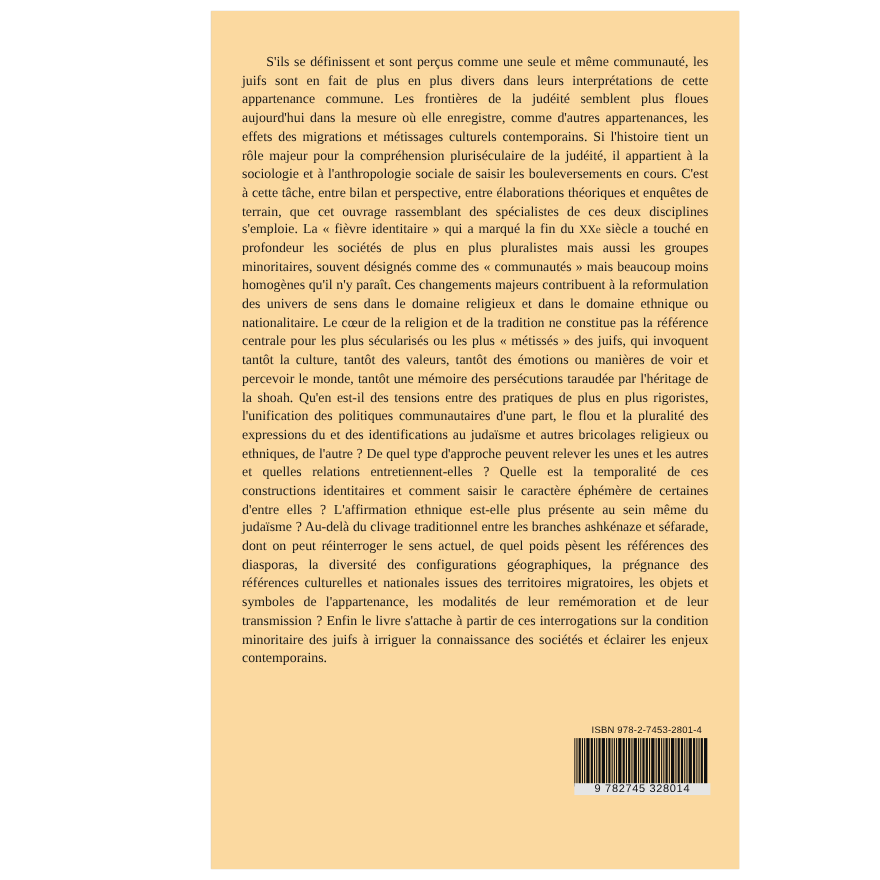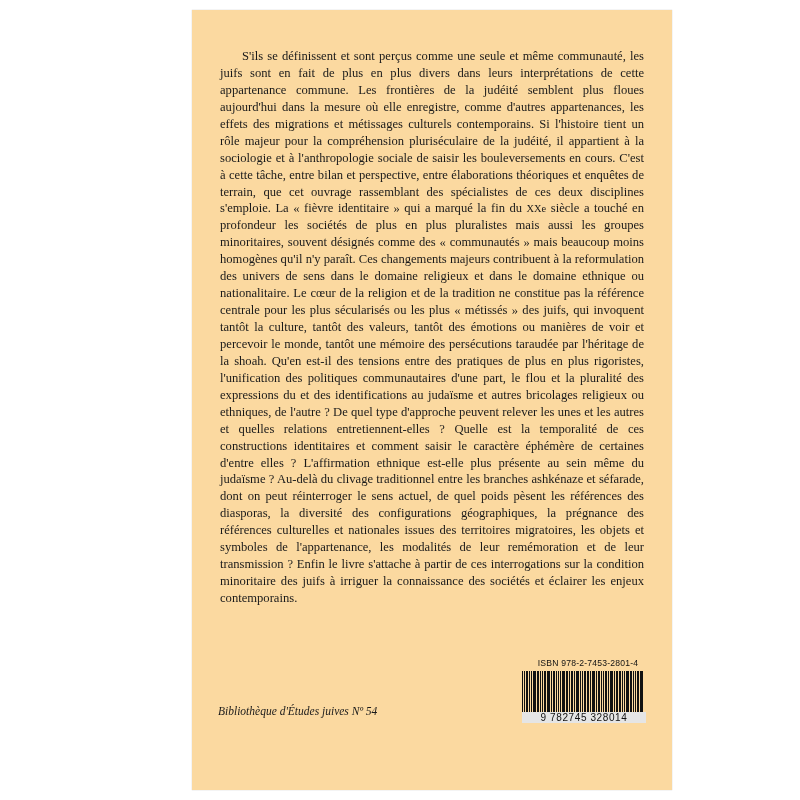--- a/index.html
+++ b/index.html
@@ -116,7 +116,6 @@
       <span>S'ils se définissent et sont perçus comme une seule et même communauté, les juifs sont en fait de plus en plus divers dans leurs interprétations de cette appartenance commune. Les frontières de la judéité semblent plus floues aujourd'hui dans la mesure où elle enregistre, comme d'autres appartenances, les effets des migrations et métissages culturels contemporains. Si l'histoire tient un rôle majeur pour la compréhension pluriséculaire de la judéité, il appartient à la sociologie et à l'anthropologie sociale de saisir les bouleversements en cours. C'est à cette tâche, entre bilan et perspective, entre élaborations théoriques et enquêtes de terrain, que cet ouvrage rassemblant des spécialistes de ces deux disciplines s'emploie. La « fièvre identitaire » qui a marqué la fin du </span><span class="sc">XXe</span><span> siècle a touché en profondeur les sociétés de plus en plus pluralistes mais aussi les groupes minoritaires, souvent désignés comme des « communautés » mais beaucoup moins homogènes qu'il n'y paraît. Ces changements majeurs contribuent à la reformulation des univers de sens dans le domaine religieux et dans le domaine ethnique ou nationalitaire. Le cœur de la religion et de la tradition ne constitue pas la référence centrale pour les plus sécularisés ou les plus « métissés » des juifs, qui invoquent tantôt la culture, tantôt des valeurs, tantôt des émotions ou manières de voir et percevoir le monde, tantôt une mémoire des persécutions taraudée par l'héritage de la shoah. Qu'en est-il des tensions entre des pratiques de plus en plus rigoristes, l'unification des politiques communautaires d'une part, le flou et la pluralité des expressions du et des identifications au judaïsme et autres bricolages religieux ou ethniques, de l'autre ? De quel type d'approche peuvent relever les unes et les autres et quelles relations entretiennent-elles ? Quelle est la temporalité de ces constructions identitaires et comment saisir le caractère éphémère de certaines d'entre elles ? L'affirmation ethnique est-elle plus présente au sein même du judaïsme ? Au-delà du clivage traditionnel entre les branches ashkénaze et séfarade, dont on peut réinterroger le sens actuel, de quel poids pèsent les références des diasporas, la diversité des configurations géographiques, la prégnance des références culturelles et nationales issues des territoires migratoires, les objets et symboles de l'appartenance, les modalités de leur remémoration et de leur transmission ? Enfin le livre s'attache à partir de ces interrogations sur la condition minoritaire des juifs à irriguer la connaissance des sociétés et éclairer les enjeux contemporains.</span>
     </div>
 
-    <div class="footer-series">Bibliothèque d'Études juives Nº 54</div>
 
     <div class="isbn-block">
       <div class="isbn-text">ISBN  978-2-7453-2801-4</div>

